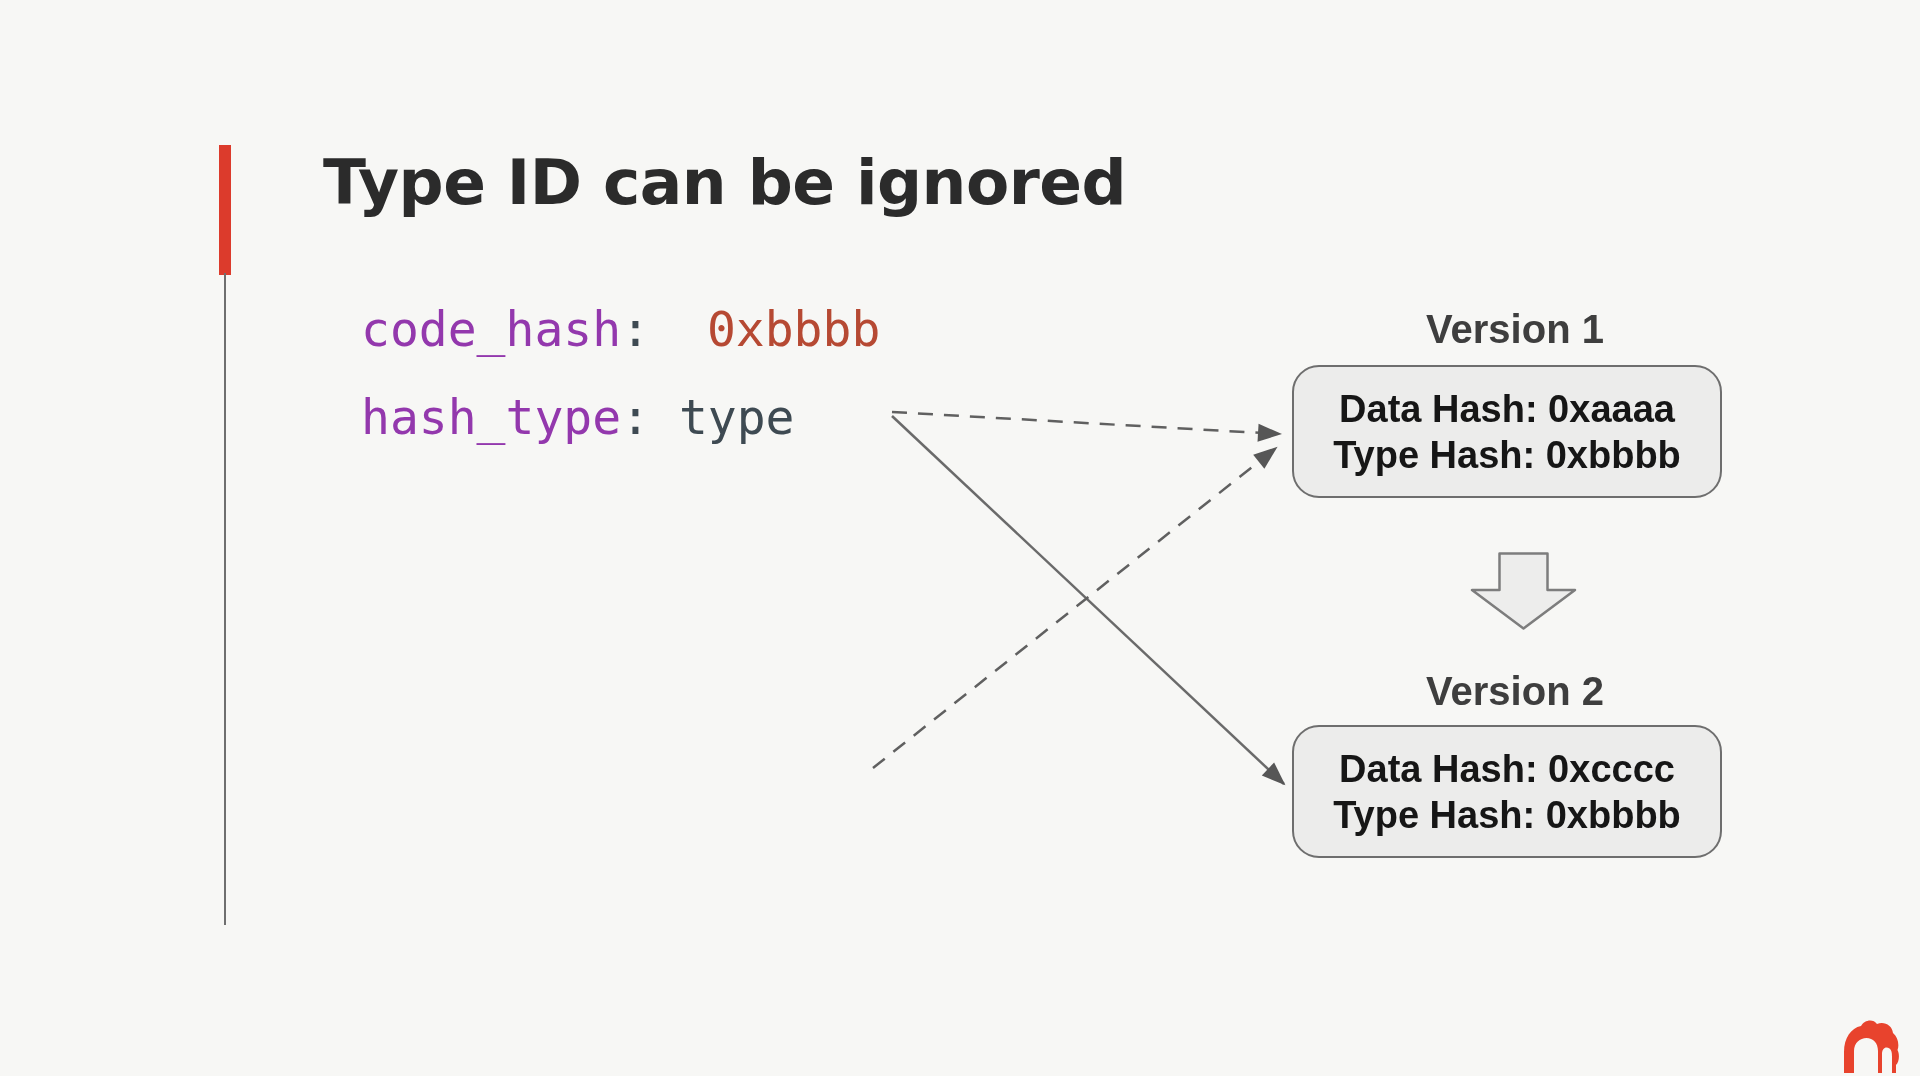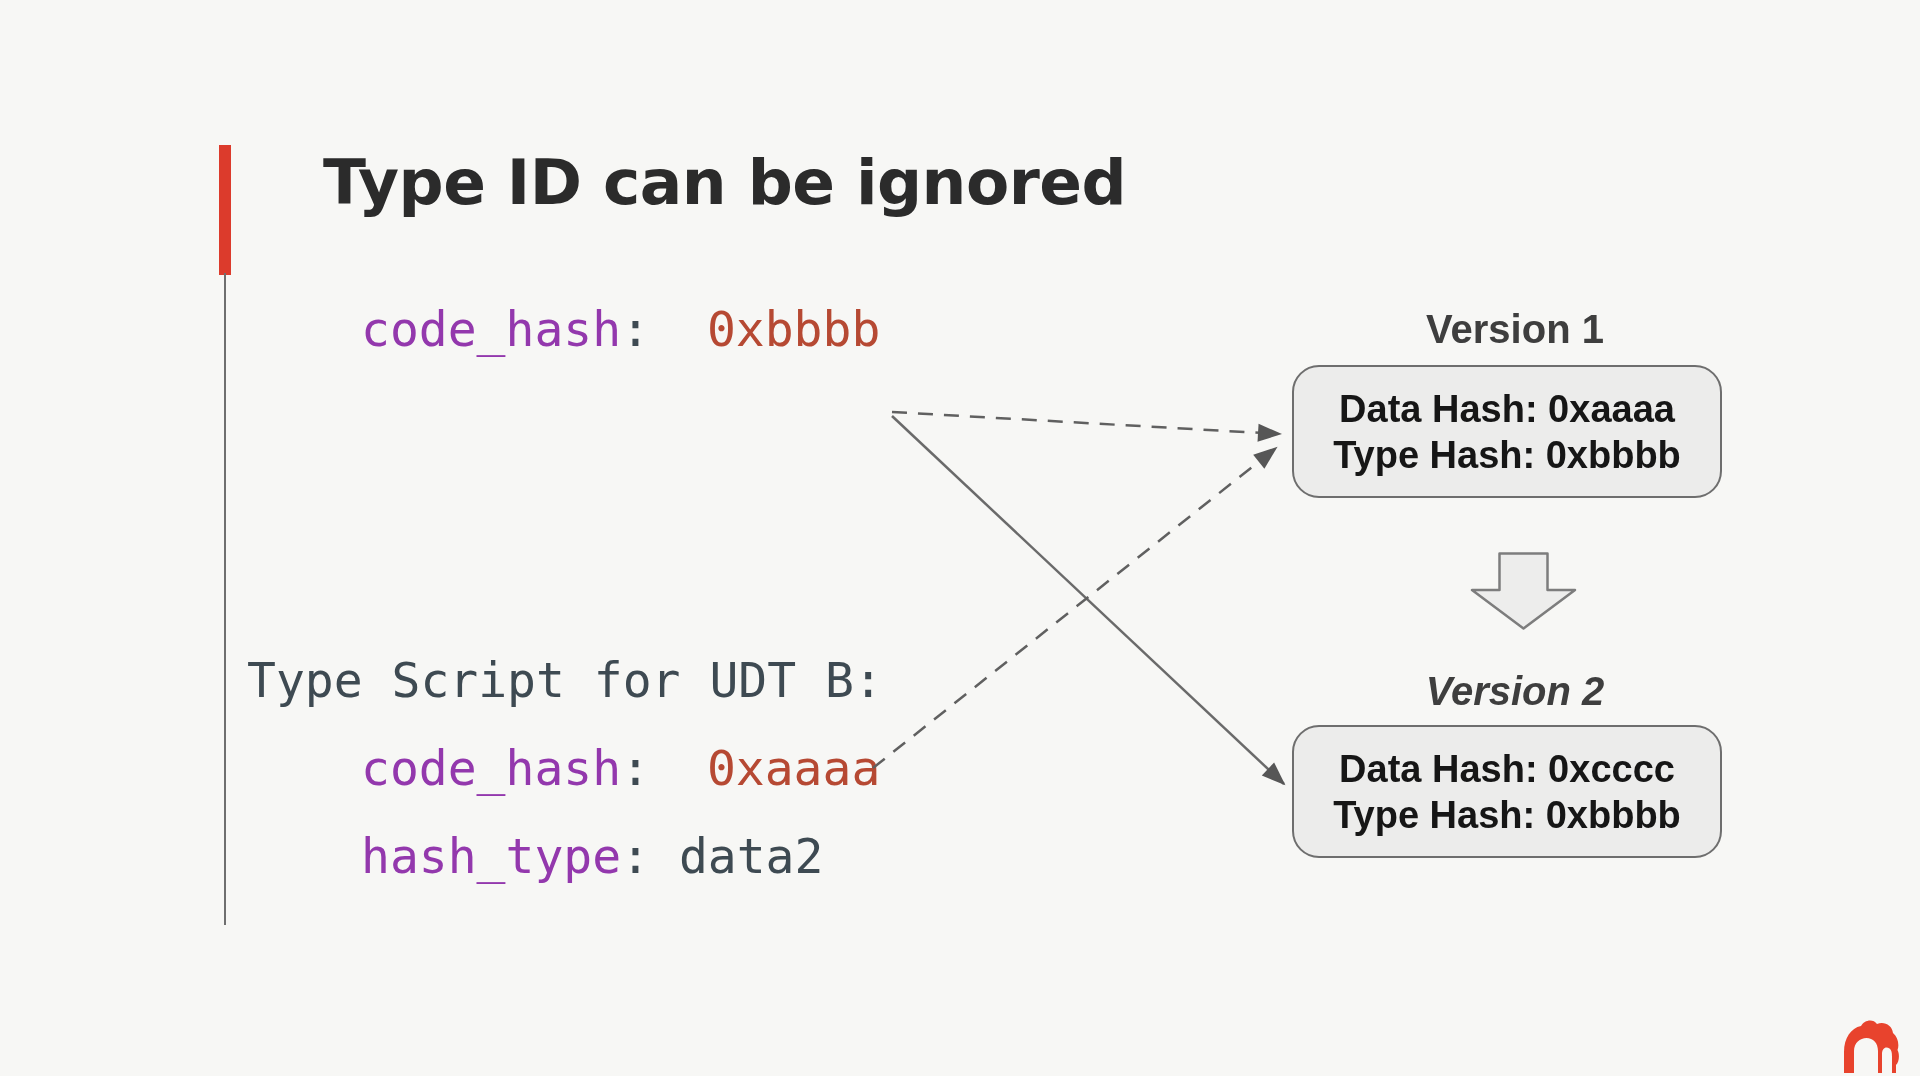--- a/index.html
+++ b/index.html
@@ -64,6 +64,7 @@
 
   <div class="code-block a">
     <div class="code-line indent"><span class="code-key">code_hash</span><span class="code-colon">: </span><span class="code-val">0xbbbb</span></div>
+    <div class="code-line indent"><span class="code-key">hash_type</span><span class="code-colon">: </span><span class="code-colon">type</span></div>
   </div>
 
   <div class="code-block b">

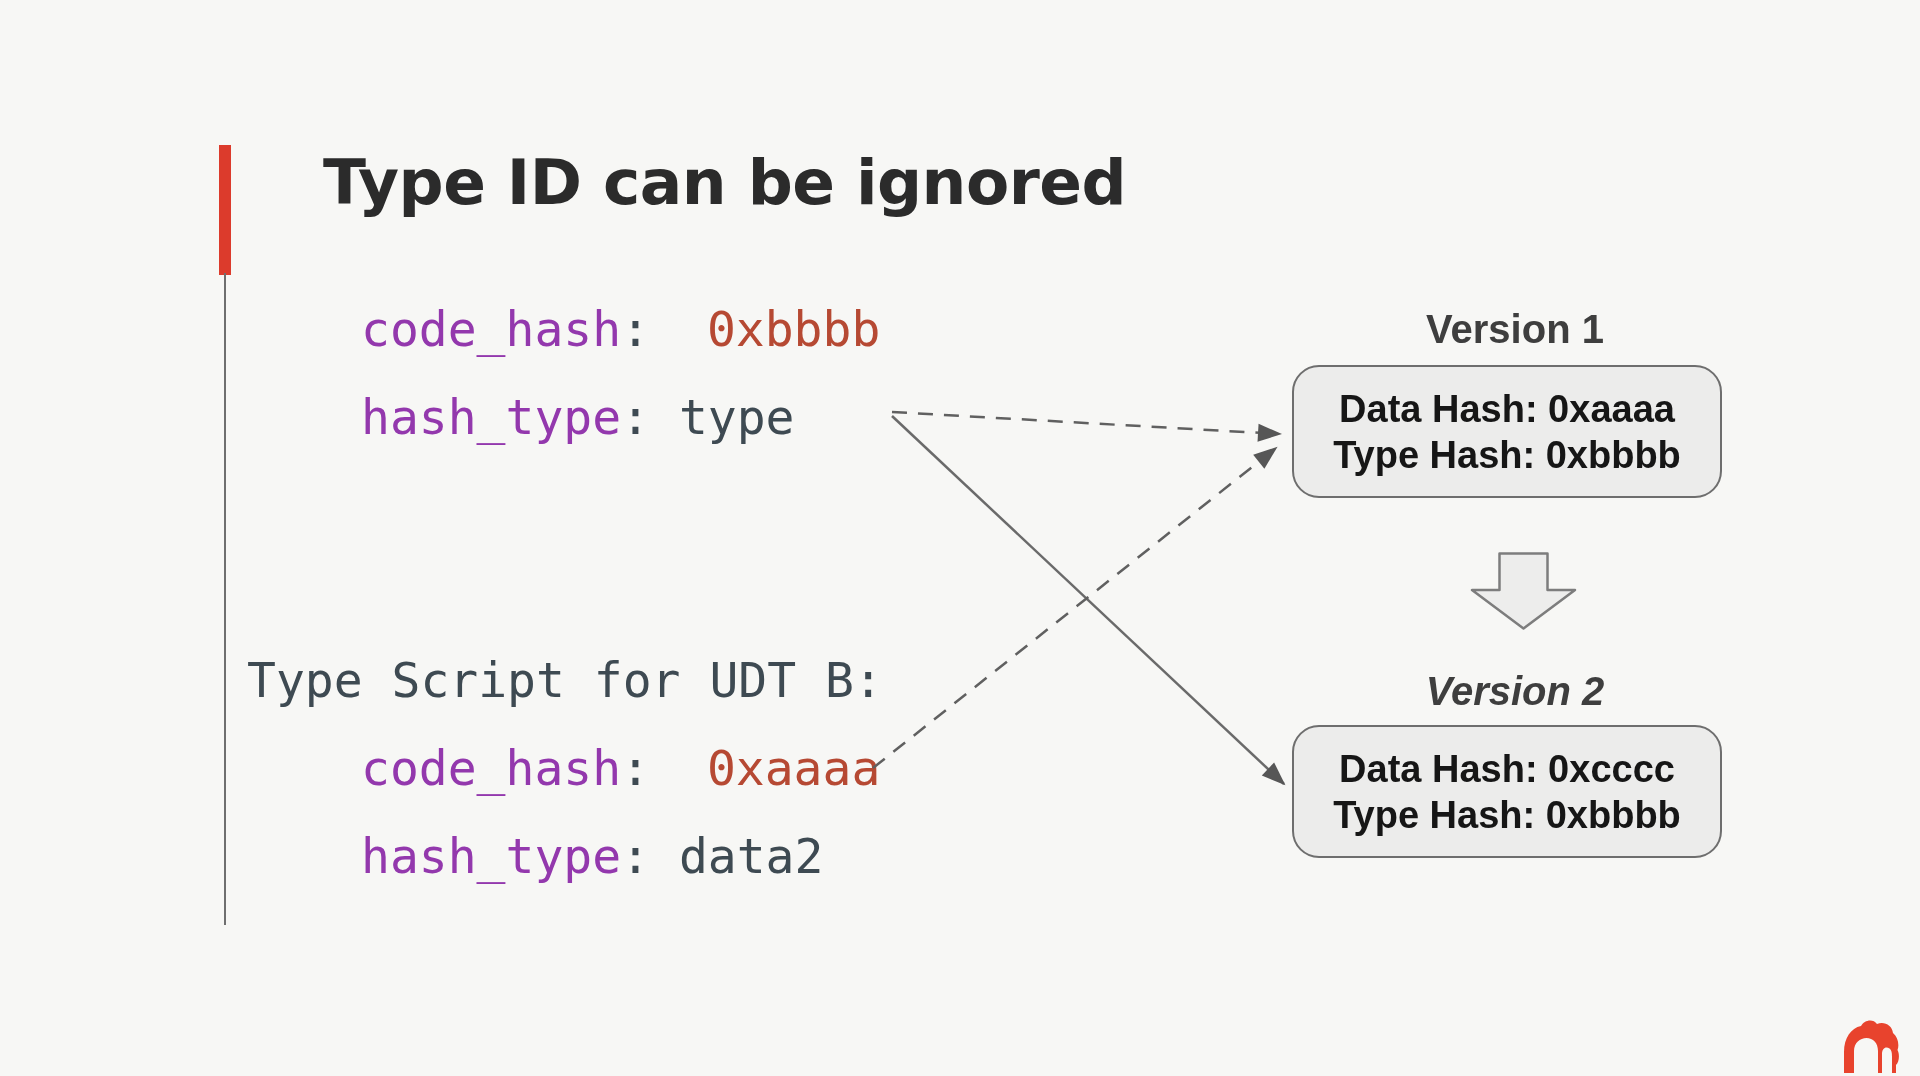--- a/index.html
+++ b/index.html
@@ -67,11 +67,6 @@
     <div class="code-line indent"><span class="code-key">hash_type</span><span class="code-colon">: </span><span class="code-colon">type</span></div>
   </div>
 
-  <div class="code-block b">
-    <div class="code-line">Type Script for UDT B:</div>
-    <div class="code-line indent"><span class="code-key">code_hash</span><span class="code-colon">: </span><span class="code-val">0xaaaa</span></div>
-    <div class="code-line indent"><span class="code-key">hash_type</span><span class="code-colon">: </span><span class="code-colon">data2</span></div>
-  </div>
 
   <p class="version-label label-1">Version 1</p>
   <div class="version-box box-1">

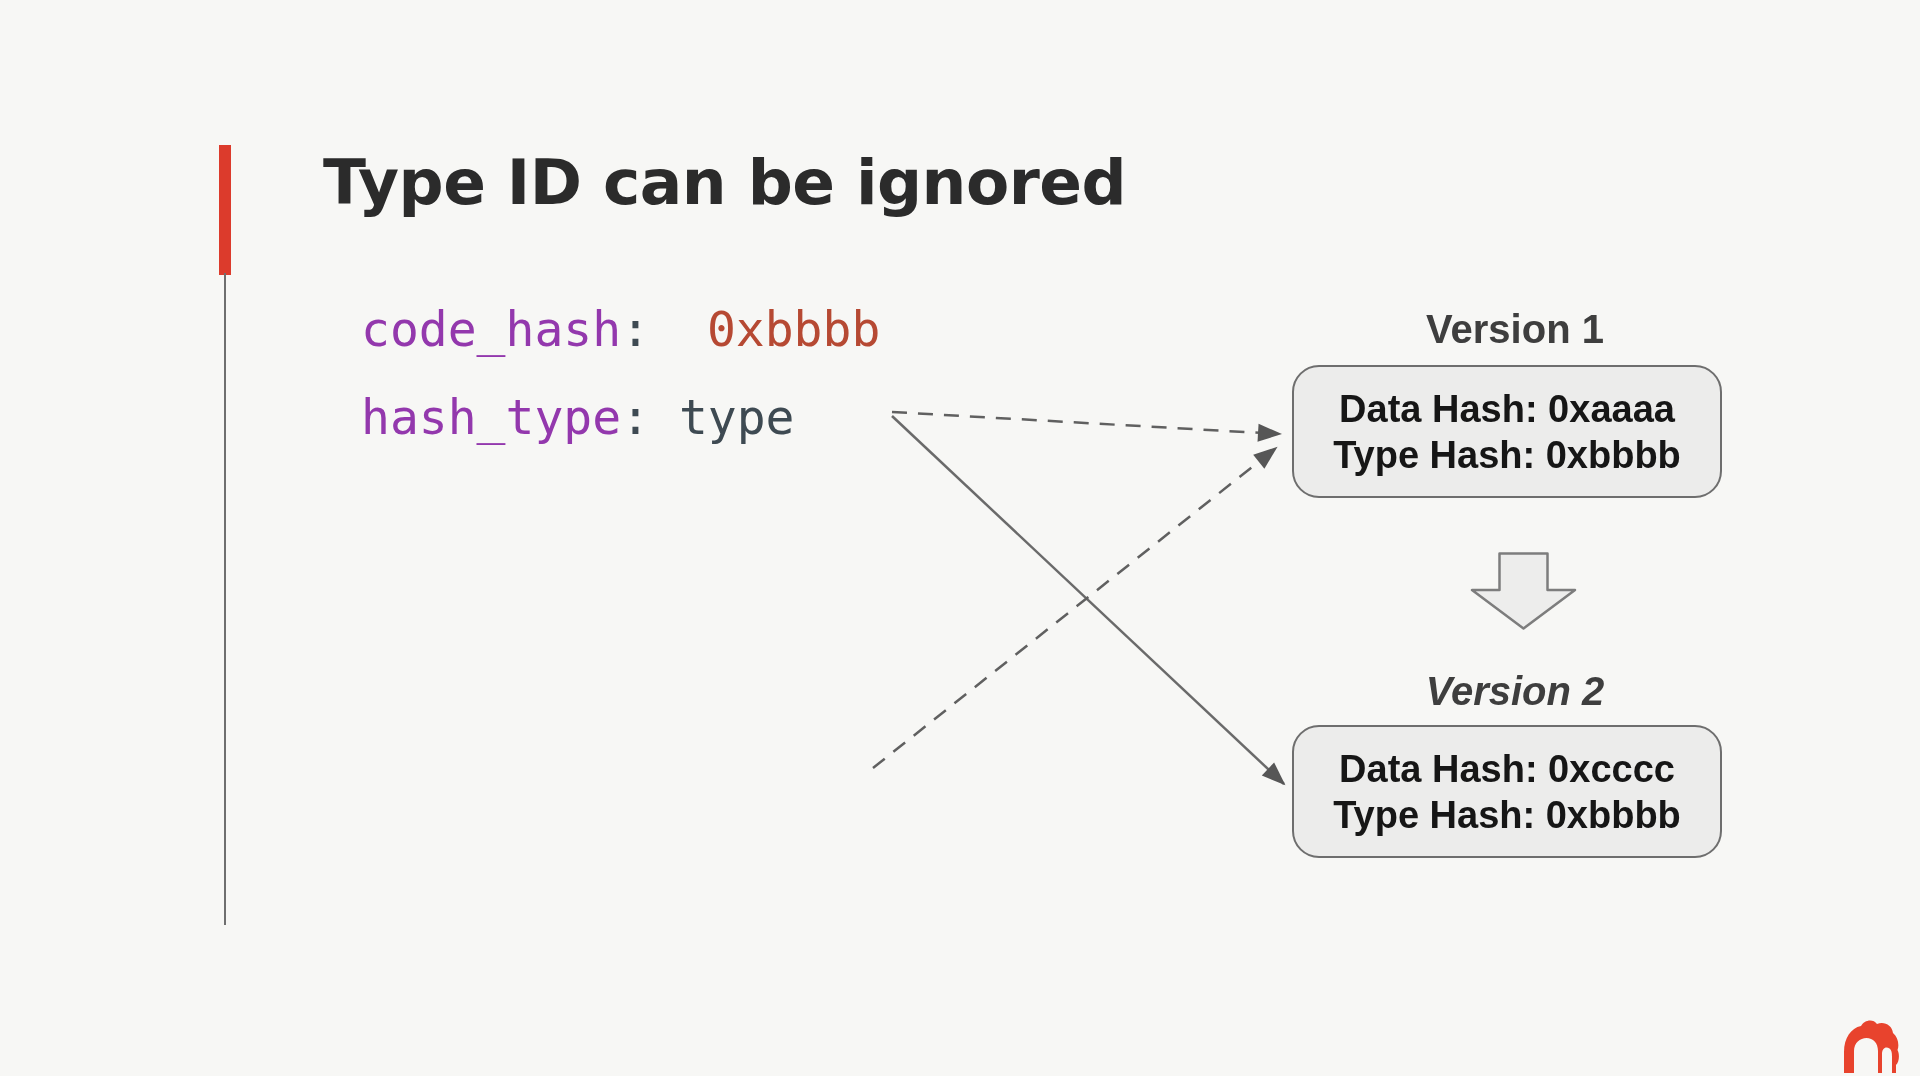--- a/index.html
+++ b/index.html
@@ -39,7 +39,7 @@
     font-size:40px;font-weight:700;color:#3E3E3E;line-height:48px;
   }
   .label-1{top:297px;}
-  .label-2{top:659px;font-style:italic;}
+  .label-2{top:659px;}
   .version-box{
     position:absolute;left:1292px;width:430px;height:133px;box-sizing:border-box;
     background:var(--boxfill);border:2.5px solid var(--boxborder);border-radius:27px;

